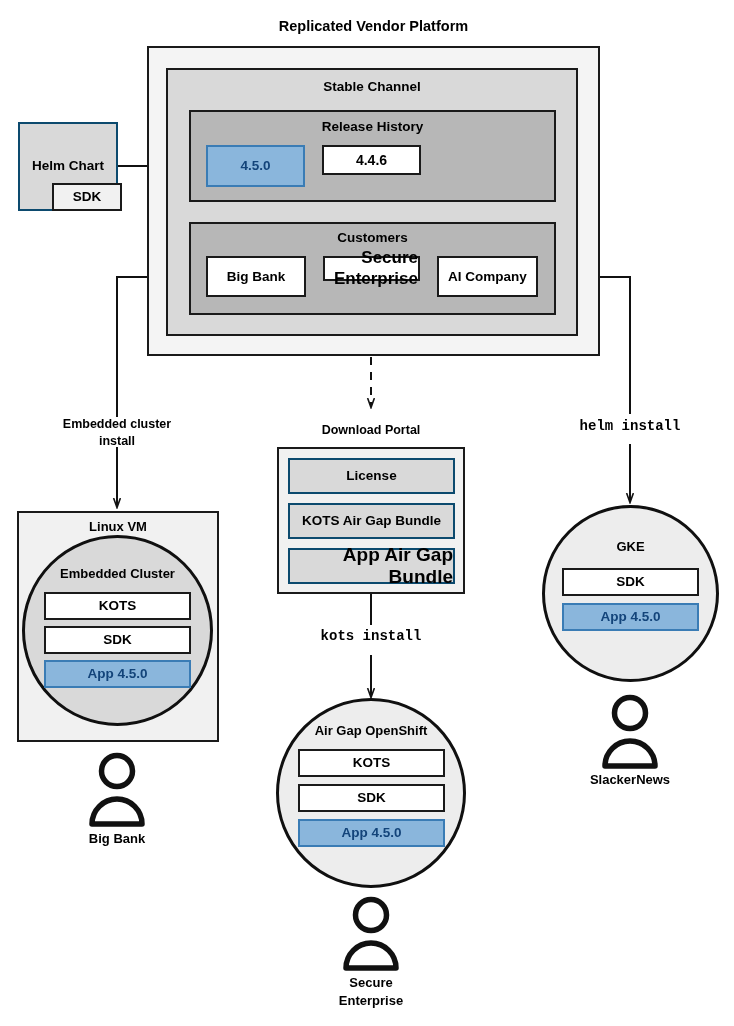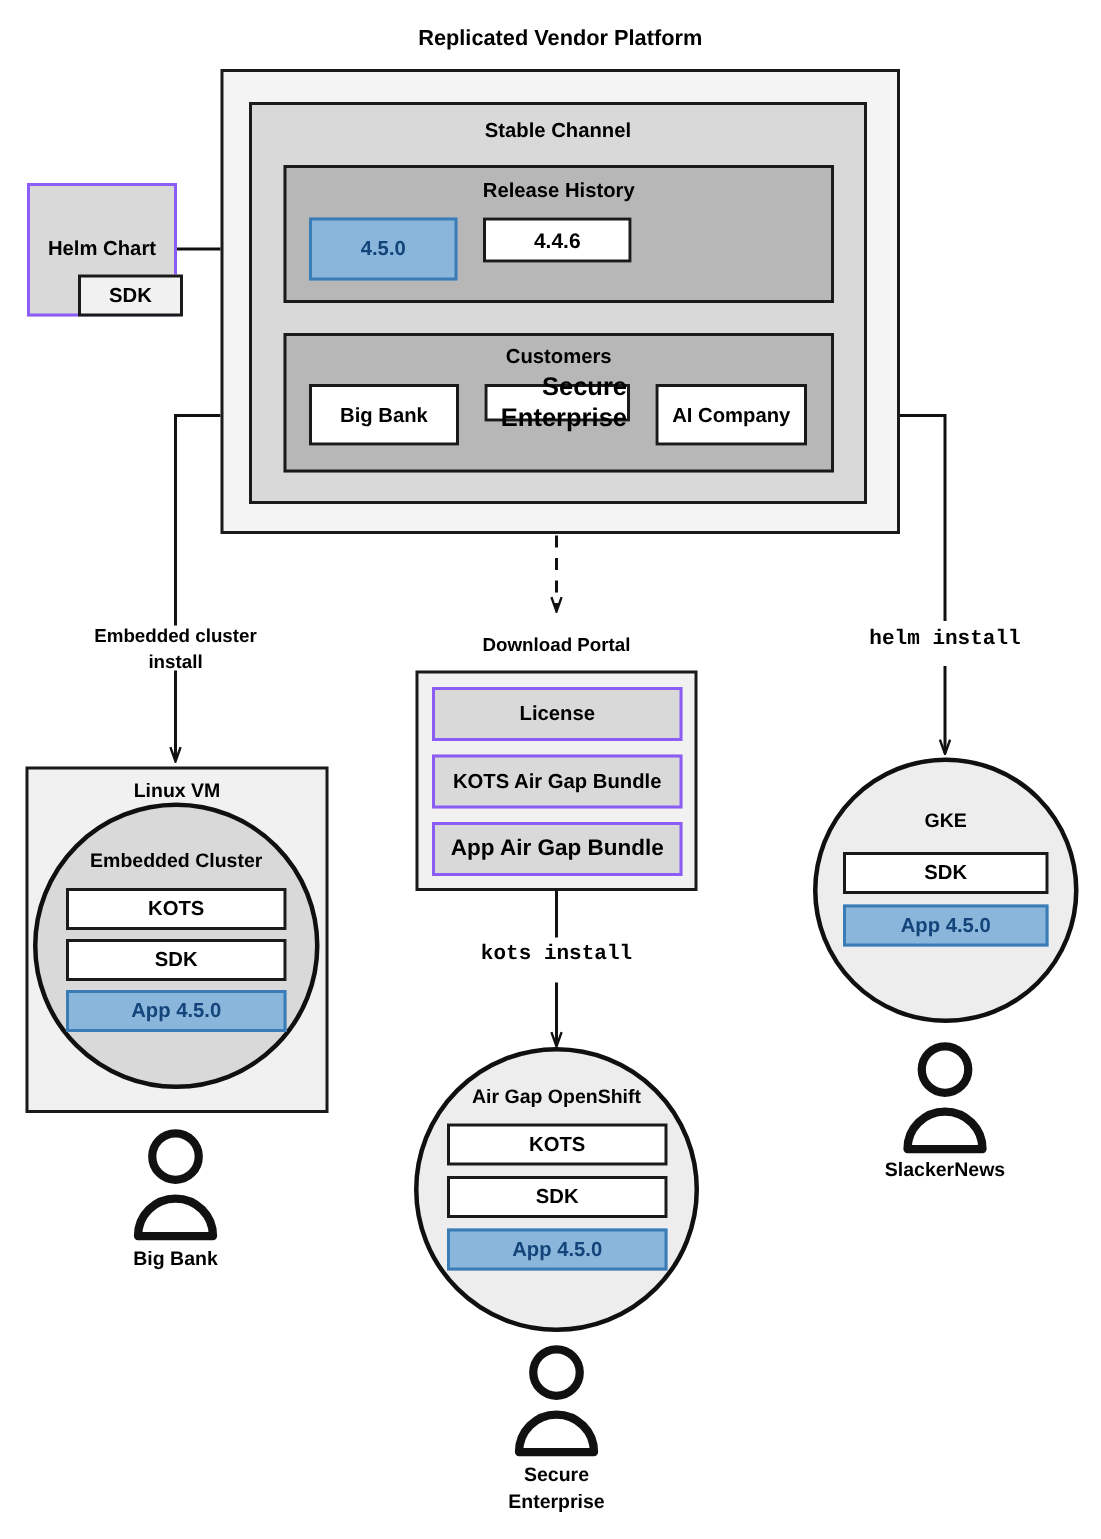--- a/index.html
+++ b/index.html
@@ -16,7 +16,7 @@
   .chan{background:#d9d9d9;border:2px solid #1a1a1a;}
   .relhist{background:#b7b7b7;border:2px solid #1a1a1a;}
   .wbox{background:#ffffff;border:2px solid #1a1a1a;}
-  .gbox{background:#d9d9d9;border:2px solid #8b5cf6;}
+  .gbox{background:#d9d9d9;border:2px solid #0c4a6e;}
   .lgbox{background:#f1f1f1;border:2px solid #1a1a1a;}
   .blue{background:#8ab6dc;border:2px solid #3a7cb5;color:#13447a;}
   .circle{border-radius:50%;}

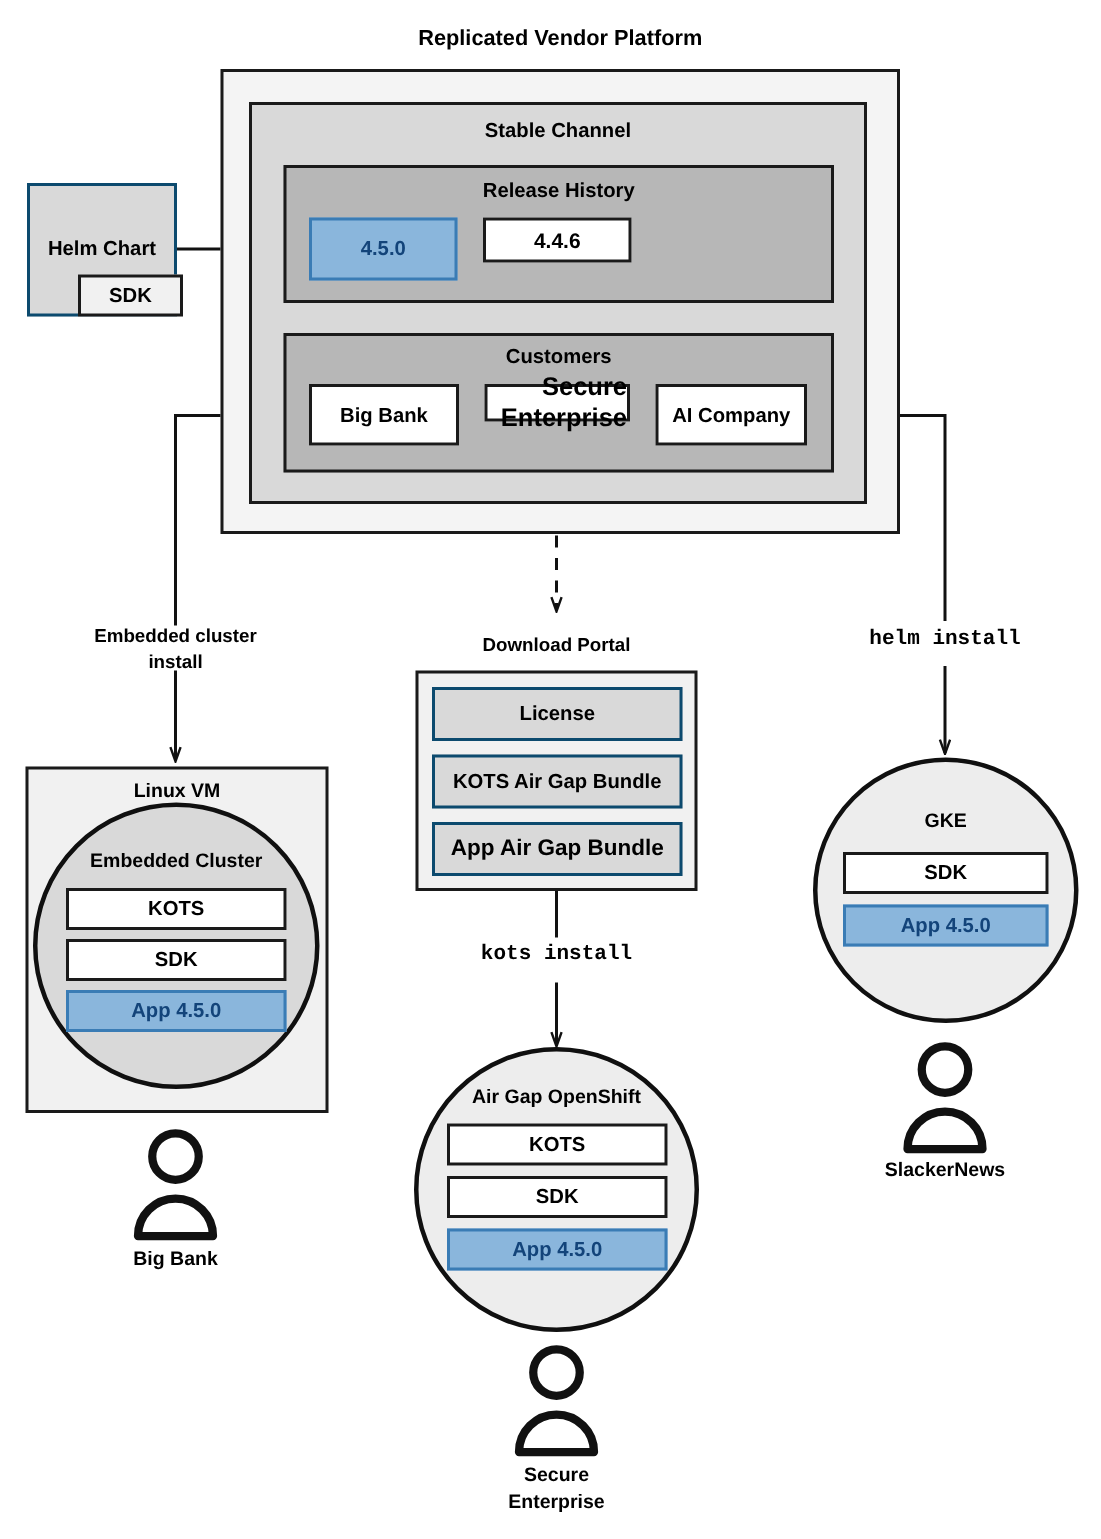--- a/index.html
+++ b/index.html
@@ -128,7 +128,7 @@
   <div class="lbl gbox" style="left:288px;top:503px;width:167px;height:36px;font-size:13.5px;">
     <span>KOTS Air Gap Bundle</span>
   </div>
-  <div class="lbl gbox" style="left:288px;top:548px;width:167px;height:36px;font-size:15px;">
+  <div class="lbl gbox" style="left:288px;top:548px;width:167px;height:36px;font-size:19px;">
     <span>App Air Gap Bundle</span>
   </div>
 

